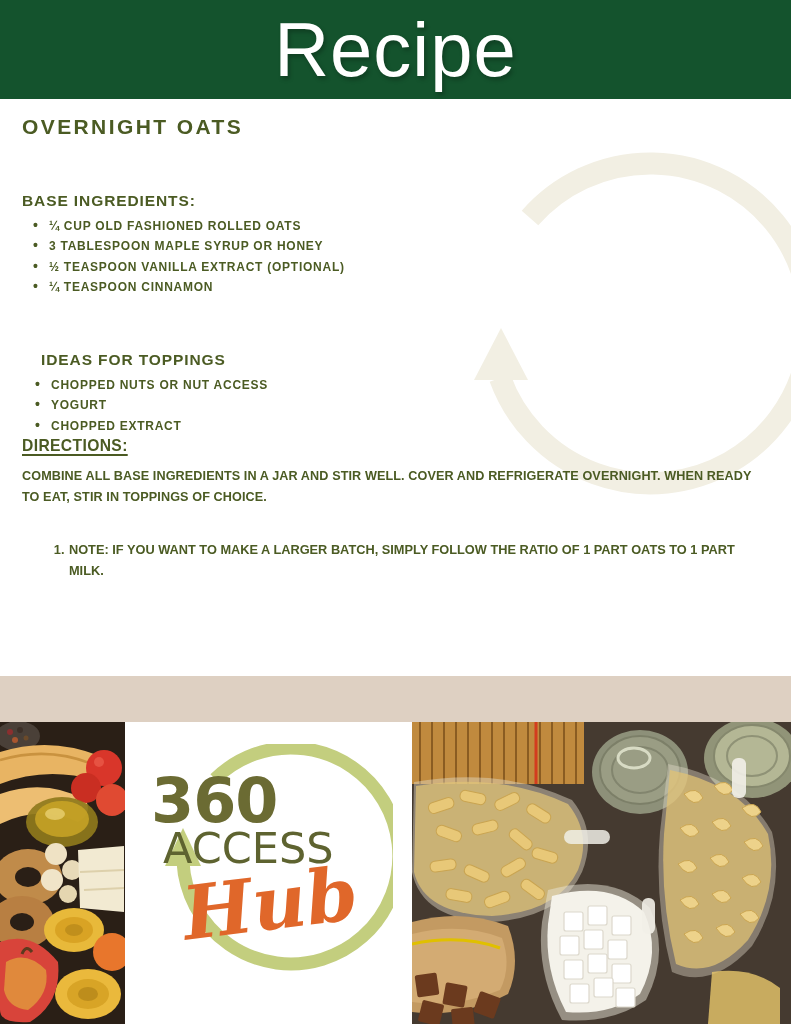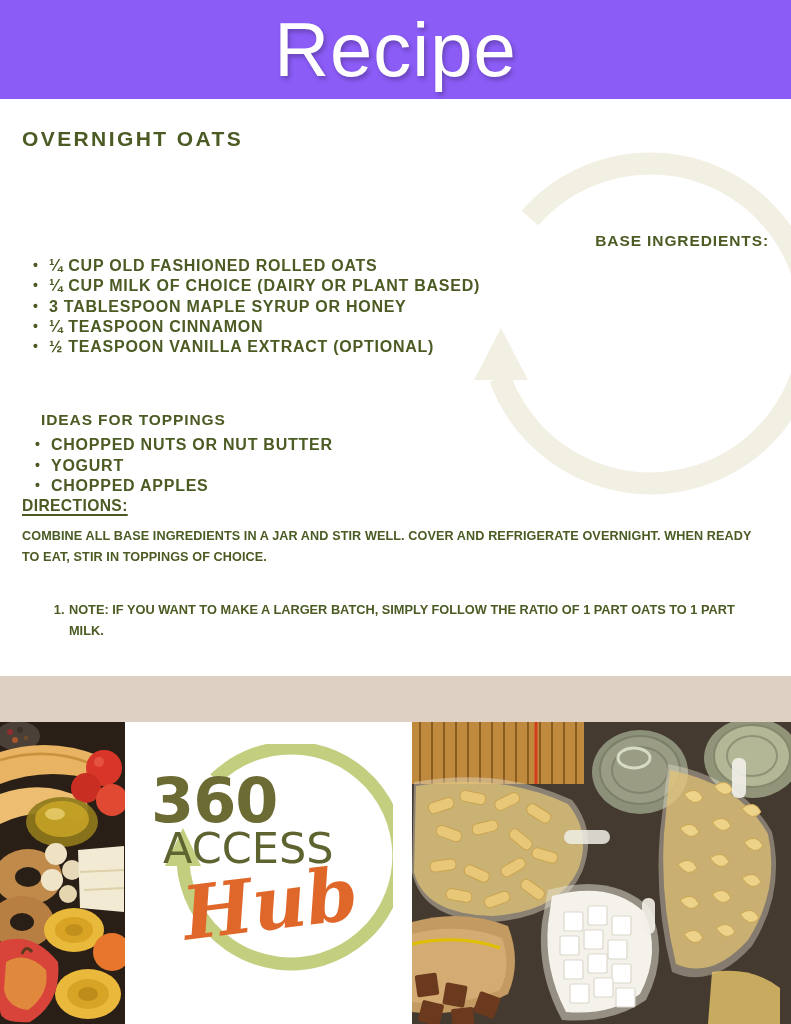--- a/index.html
+++ b/index.html
@@ -27,7 +27,7 @@
     top: 0; left: 0;
     width: 791px;
     height: 99px;
-    background: #8b5cf6;
+    background: #14532d;
     display: flex;
     align-items: center;
     justify-content: center;

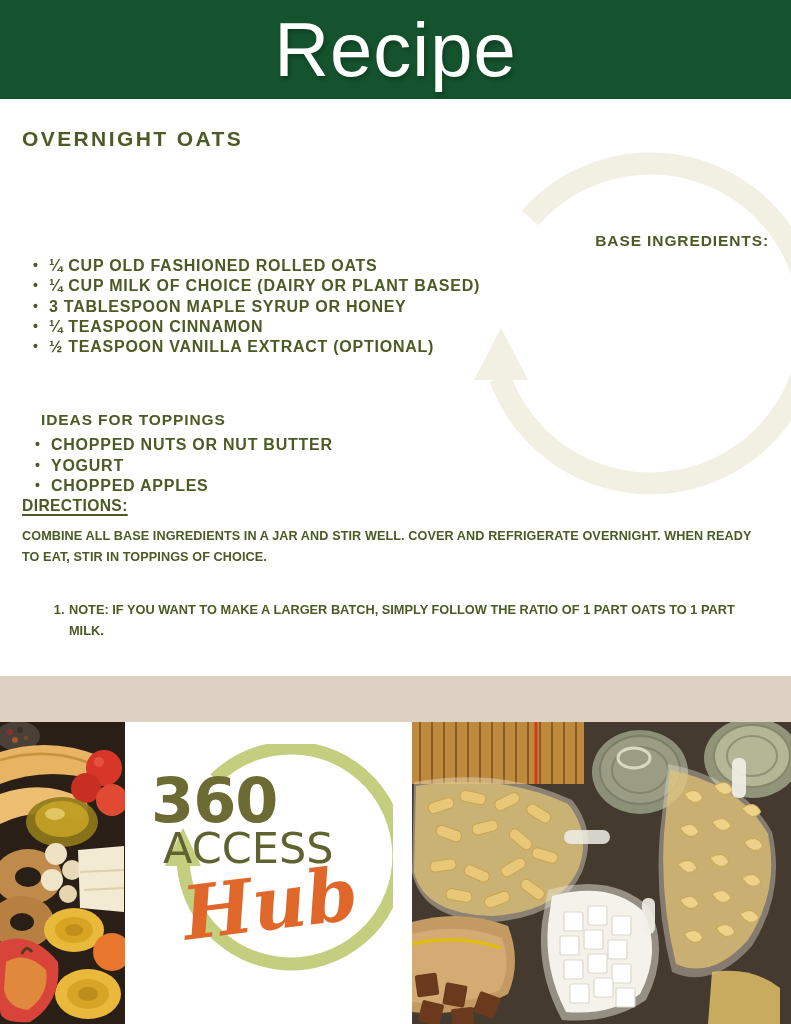--- a/index.html
+++ b/index.html
@@ -60,7 +60,7 @@
     width: 791px;
     height: 577px;
     z-index: 2;
-    padding: 12px 22px;
+    padding: 0 22px;
     border-radius: 19px;
   }
 

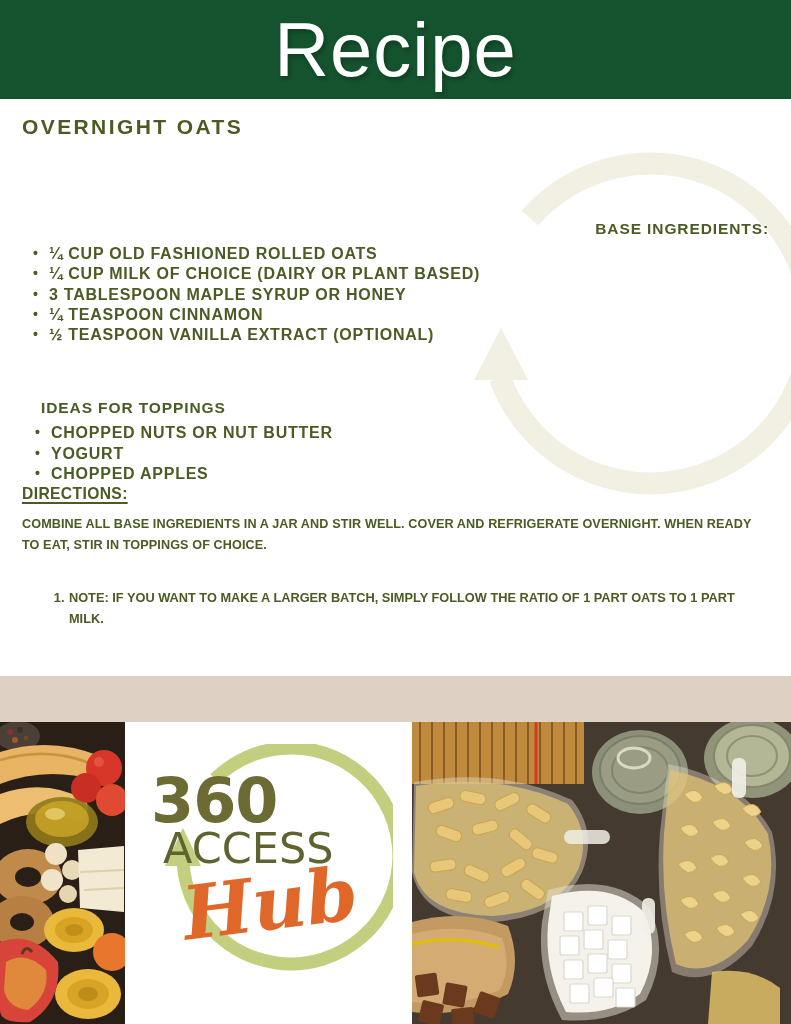--- a/index.html
+++ b/index.html
@@ -80,7 +80,7 @@
     font-weight: bold;
     letter-spacing: 0.9px;
   }
-  .heading-ingredients { margin-top: 81px; text-align: right; }
+  .heading-ingredients { margin-top: 53px; }
   .heading-toppings { margin-top: 54px; margin-left: 19px; }
 
   ul.item-list {

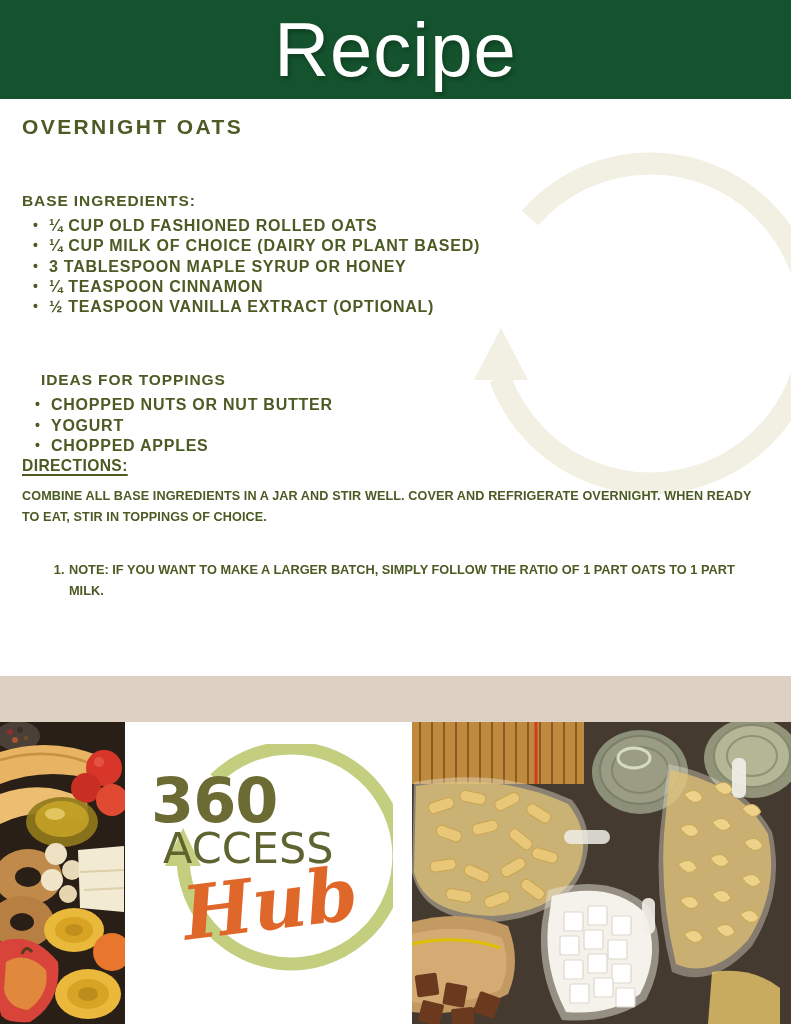--- a/index.html
+++ b/index.html
@@ -91,7 +91,7 @@
   ul.item-list li {
     position: relative;
     color: #4b5b23;
-    font-size: 16px;
+    font-size: 12px;
     font-weight: bold;
     letter-spacing: 0.75px;
     line-height: 20.3px;

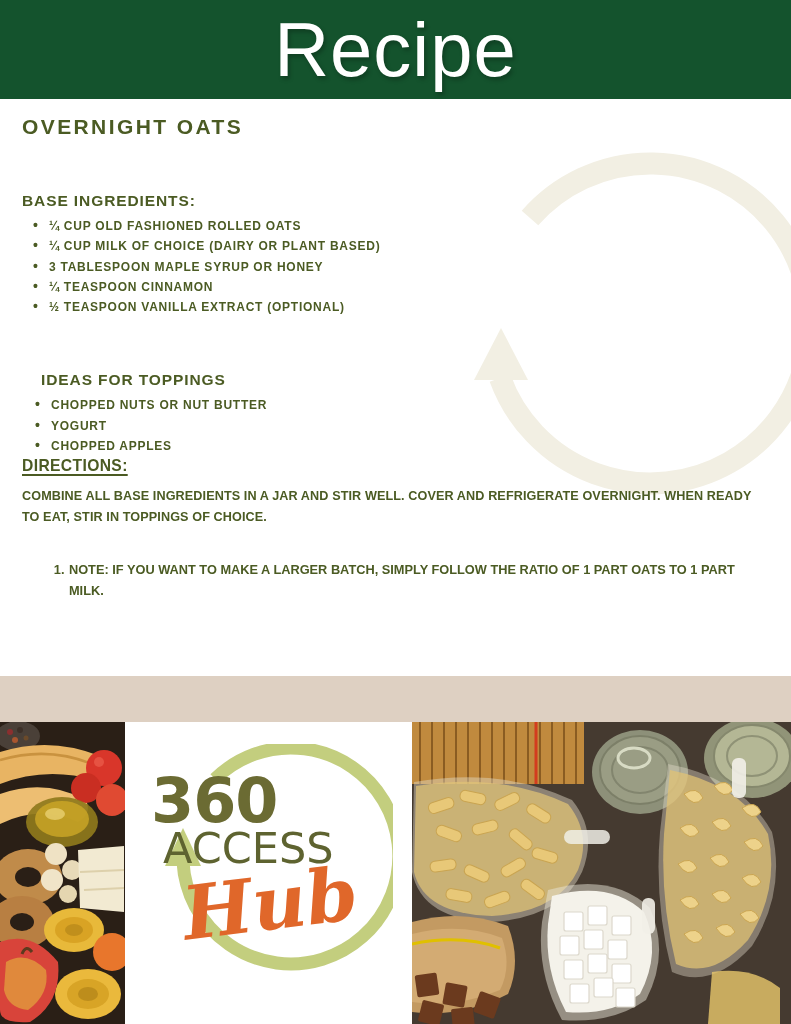--- a/index.html
+++ b/index.html
@@ -251,7 +251,6 @@
       <div class="section-heading heading-ingredients">BASE INGREDIENTS:</div>
       <ul class="item-list ingredients-list">
         <li>¼ CUP OLD FASHIONED ROLLED OATS</li>
-        <li>¼ CUP MILK OF CHOICE (DAIRY OR PLANT BASED)</li>
         <li>3 TABLESPOON MAPLE SYRUP OR HONEY</li>
         <li>¼ TEASPOON CINNAMON</li>
         <li>½ TEASPOON VANILLA EXTRACT (OPTIONAL)</li>

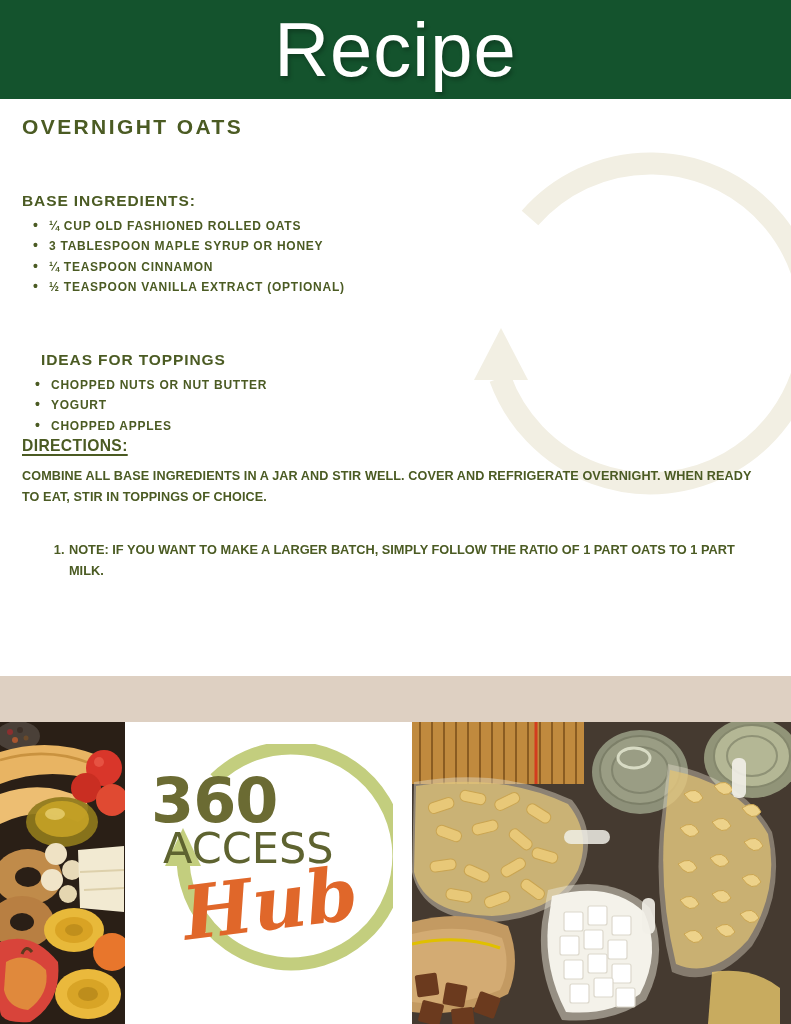--- a/index.html
+++ b/index.html
@@ -252,8 +252,8 @@
       <ul class="item-list ingredients-list">
         <li>¼ CUP OLD FASHIONED ROLLED OATS</li>
         <li>3 TABLESPOON MAPLE SYRUP OR HONEY</li>
+        <li>½ TEASPOON VANILLA EXTRACT (OPTIONAL)</li>
         <li>¼ TEASPOON CINNAMON</li>
-        <li>½ TEASPOON VANILLA EXTRACT (OPTIONAL)</li>
       </ul>
     </div>
 

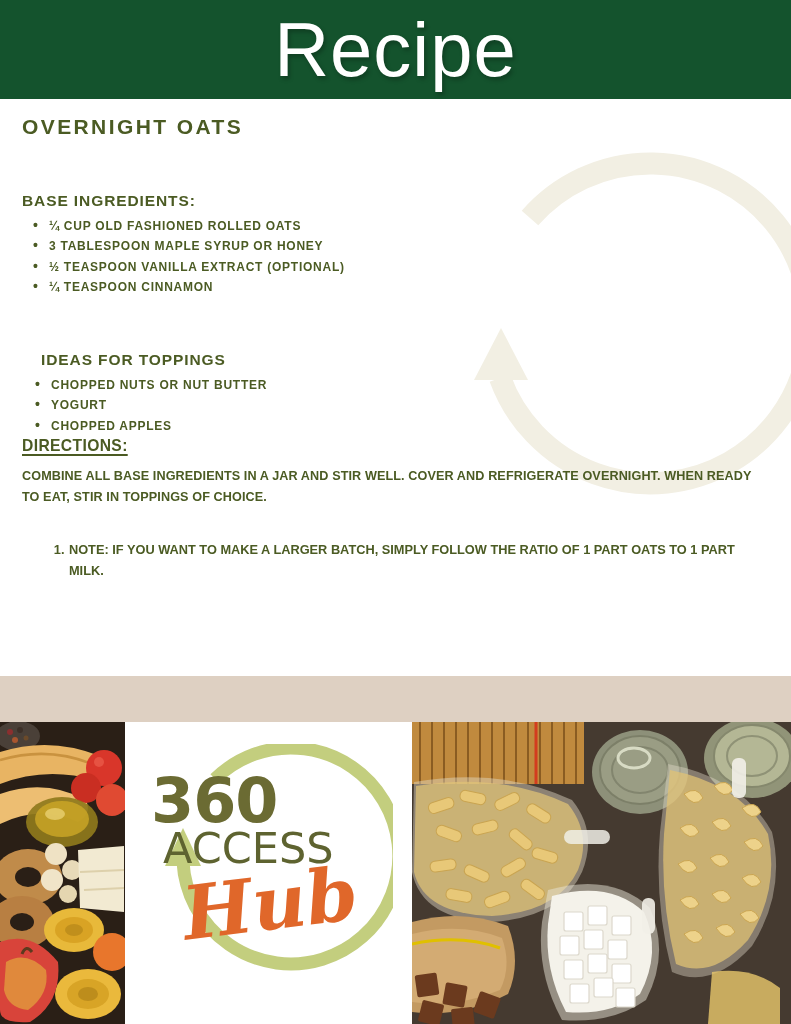--- a/index.html
+++ b/index.html
@@ -260,7 +260,7 @@
     <div class="section">
       <div class="section-heading heading-toppings">IDEAS FOR TOPPINGS</div>
       <ul class="item-list toppings-list">
-        <li>CHOPPED NUTS OR NUT BUTTER</li>
+        <li>CHOPPED NUTS OR NUT ACCESS</li>
         <li>YOGURT</li>
         <li>CHOPPED APPLES</li>
       </ul>

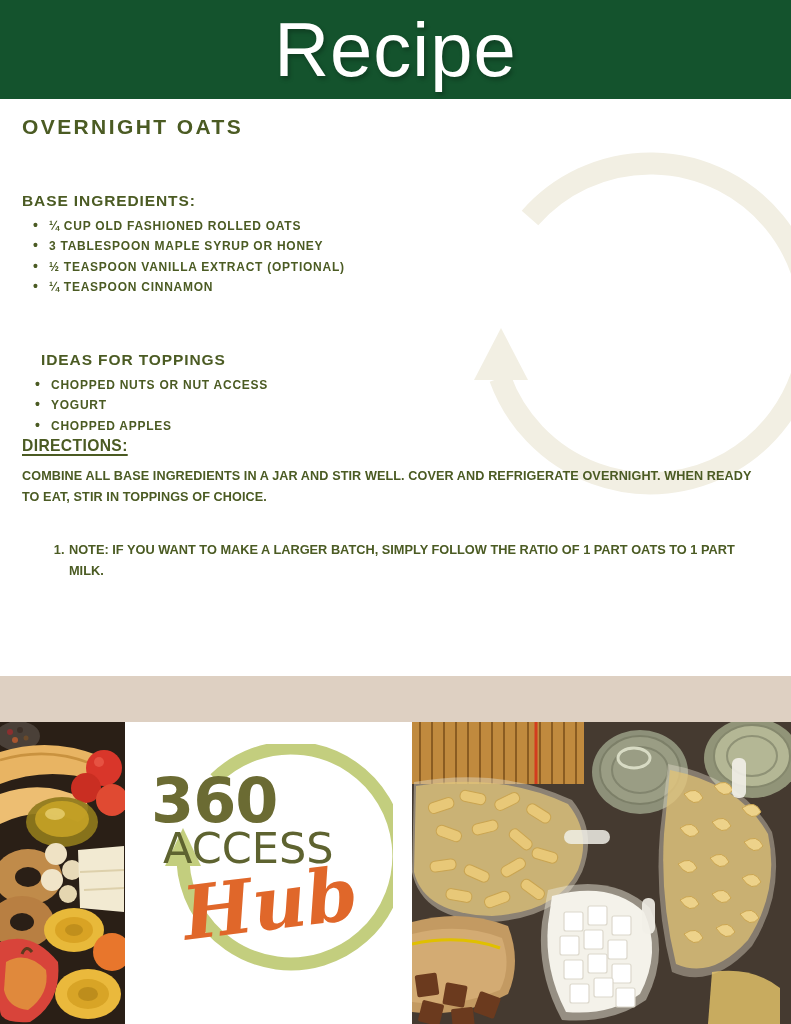--- a/index.html
+++ b/index.html
@@ -262,7 +262,7 @@
       <ul class="item-list toppings-list">
         <li>CHOPPED NUTS OR NUT ACCESS</li>
         <li>YOGURT</li>
-        <li>CHOPPED APPLES</li>
+        <li>CHOPPED EXTRACT</li>
       </ul>
     </div>
 

